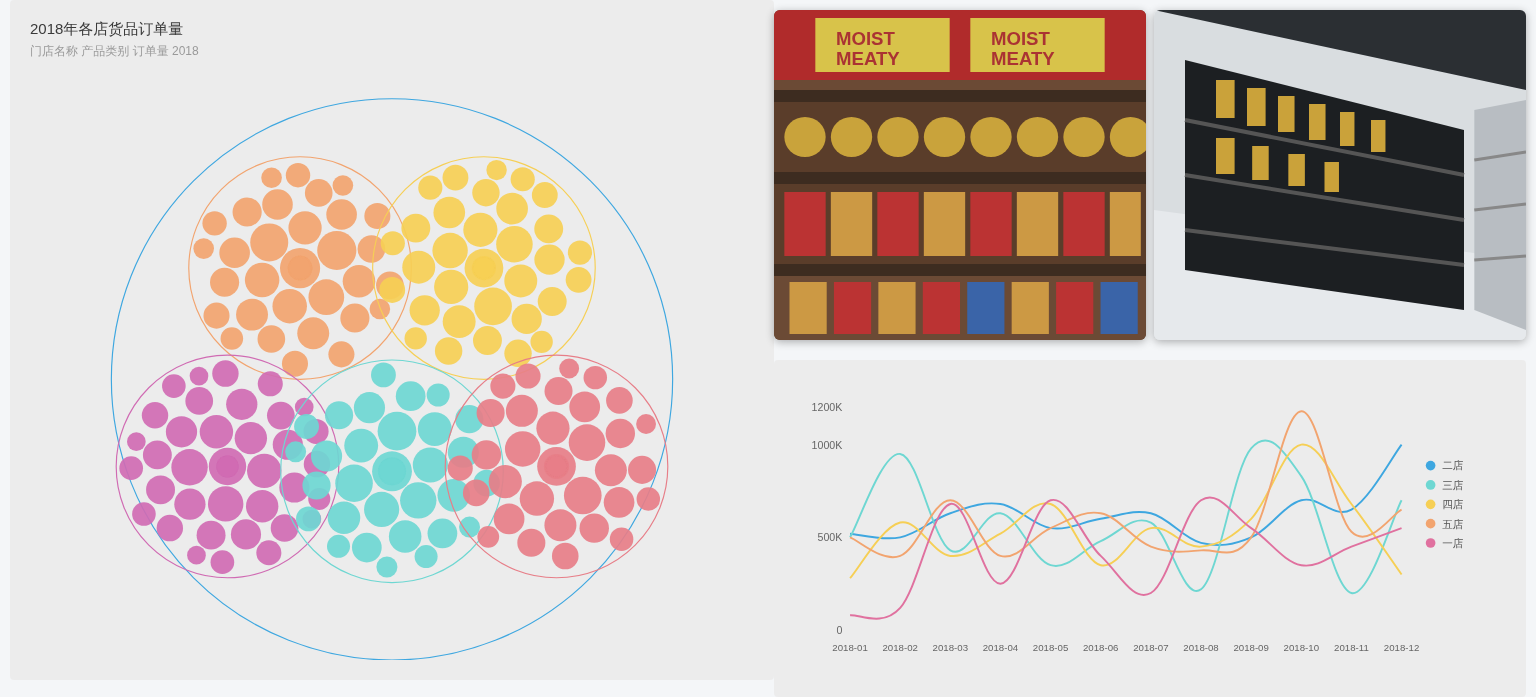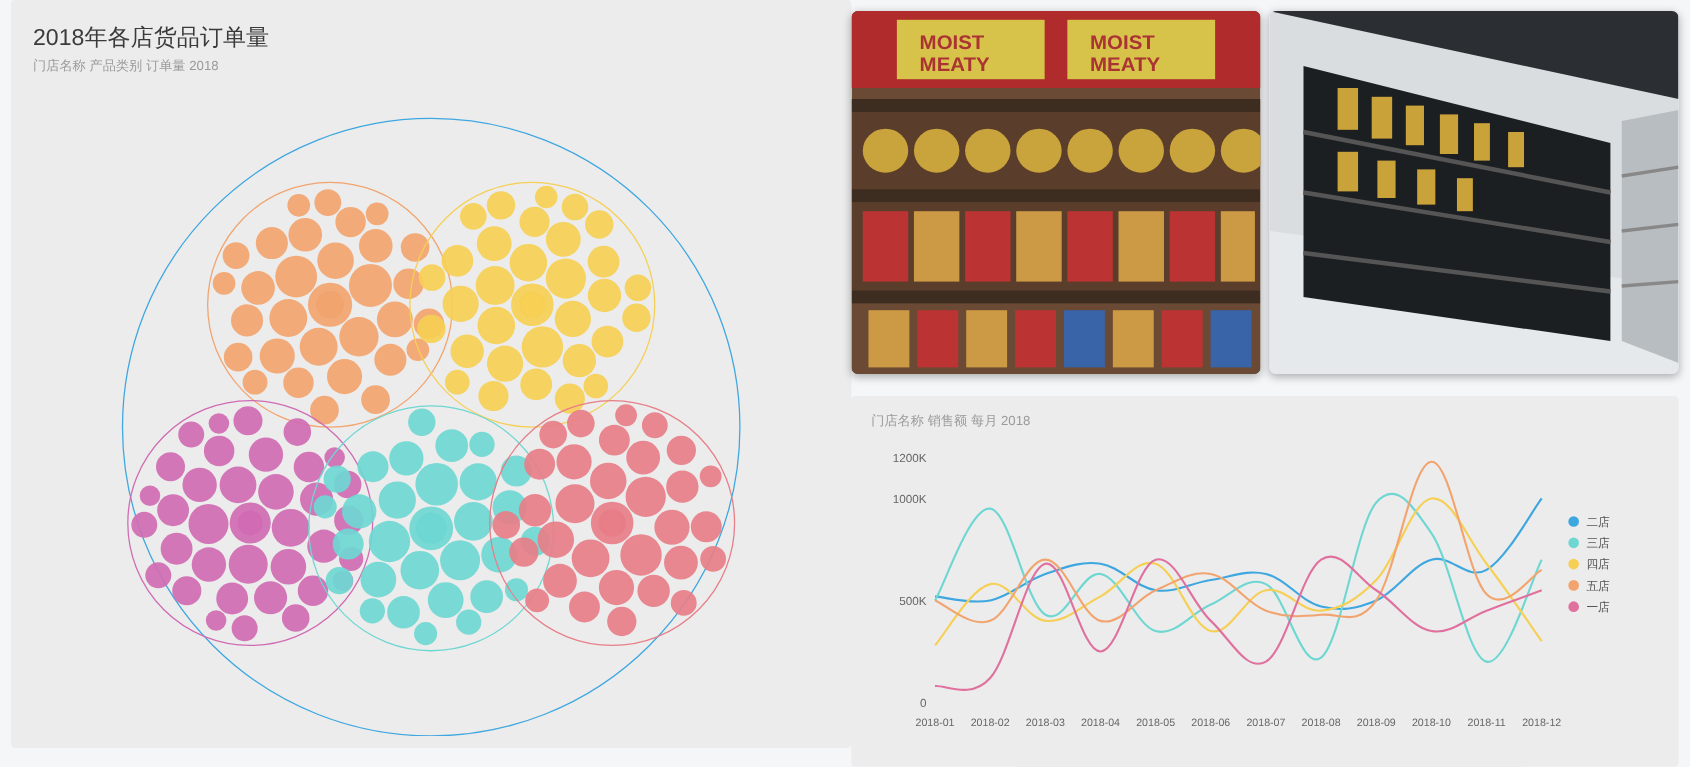--- a/index.html
+++ b/index.html
@@ -9,7 +9,7 @@
   .right{flex:1;padding:0 10px 0 0;display:flex;flex-direction:column;}
   .card{background:#ececec;border-radius:4px;}
   .left-card{height:680px;padding:20px 20px 10px 20px;box-sizing:border-box;}
-  .card-title{font-size:21px;color:#3a3a3a;margin-bottom:4px;}
+  .card-title{font-size:15px;color:#3a3a3a;margin-bottom:4px;}
   .card-sub{font-size:12px;color:#9a9a9a;}
   .images-row{display:flex;gap:8px;height:330px;padding-top:10px;margin-bottom:20px;}
   .img-box{flex:1;border-radius:6px;box-shadow:0 2px 8px rgba(0,0,0,.3);overflow:hidden;}

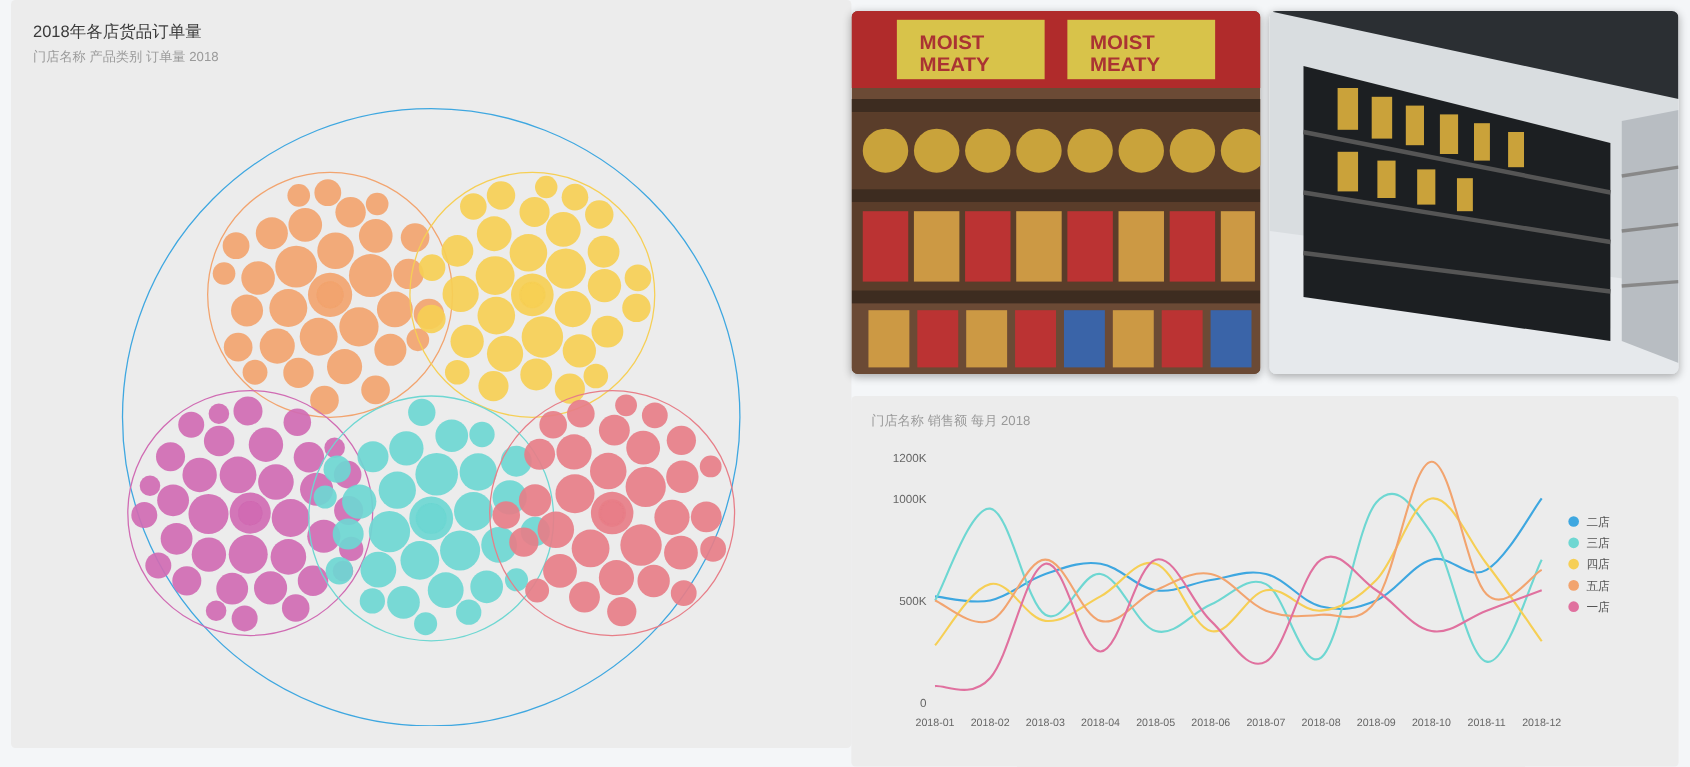--- a/index.html
+++ b/index.html
@@ -322,7 +322,6 @@
       </div>
     </div>
     <div class="card right-card">
-      <div class="card-sub">门店名称 销售额 每月 2018</div>
       <div class="line-chart-wrap">
         <svg id="lineChart" viewBox="0 0 740 270" width="100%" height="100%">
             <text x="52" y="244" text-anchor="end" font-size="11" fill="#666">0</text>

